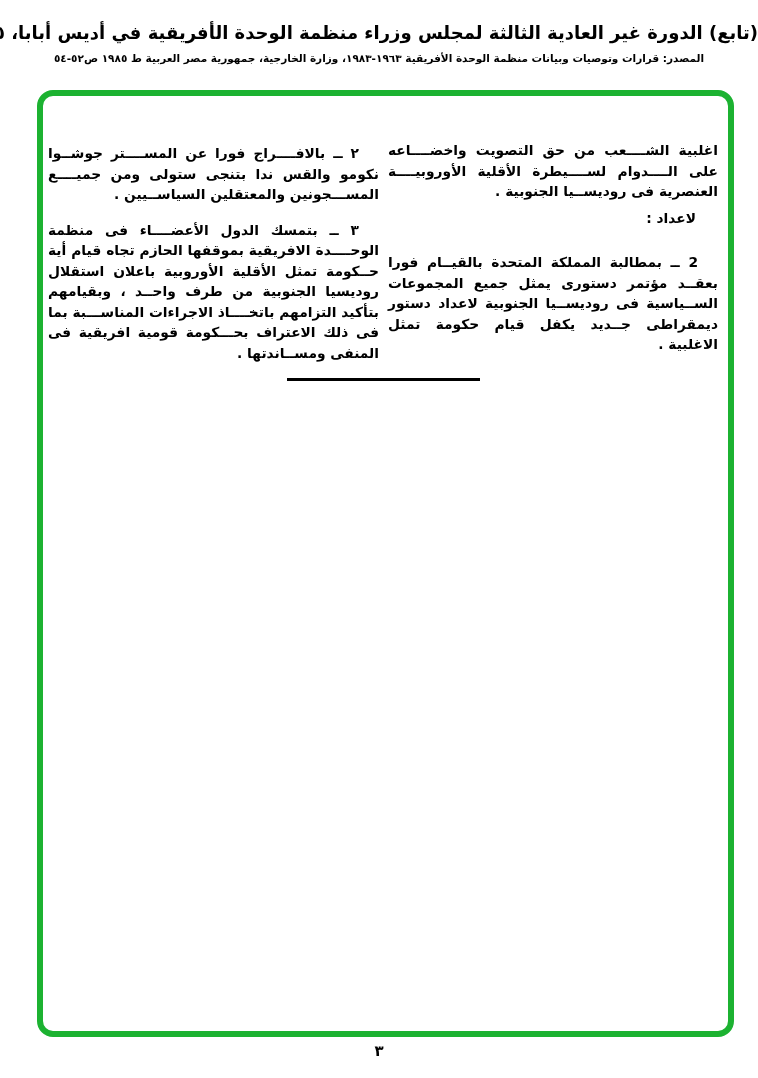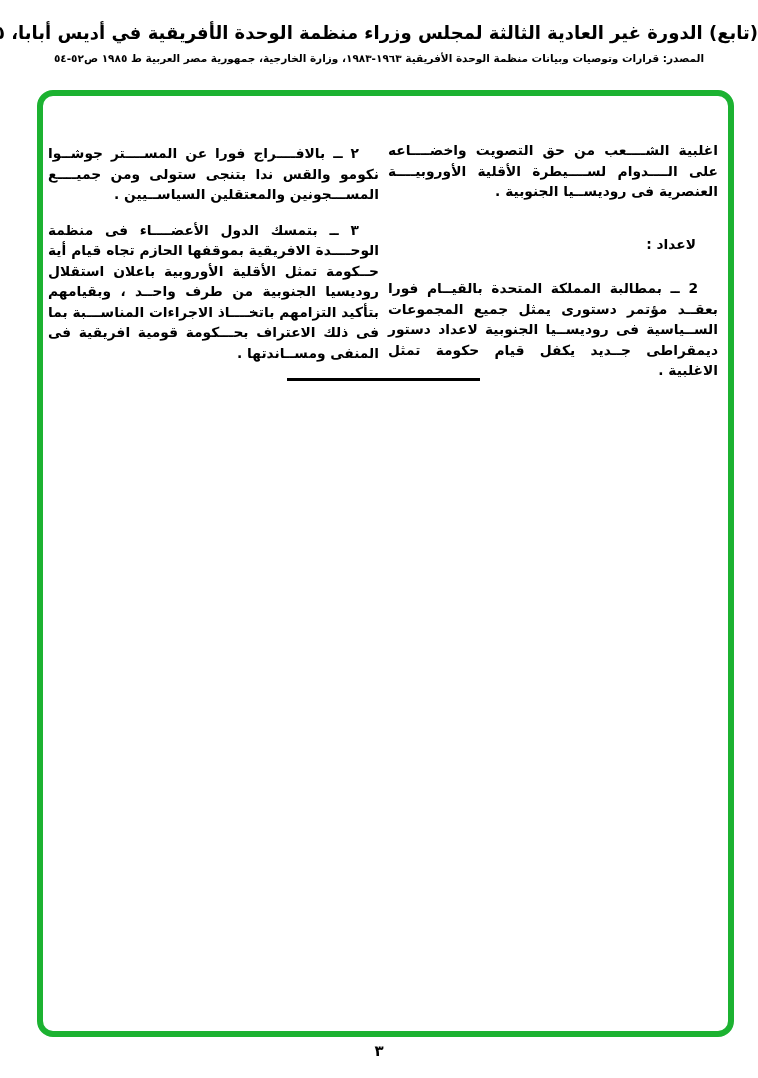--- a/index.html
+++ b/index.html
@@ -54,7 +54,7 @@
     width: 331px;
   }
   .para { margin-bottom: 0; }
-  .para.cont { margin-bottom: 32px; }
+  .para.cont { margin-bottom: 6px; }
   .para.recommends {
     text-align: right;
     text-indent: 22px;

